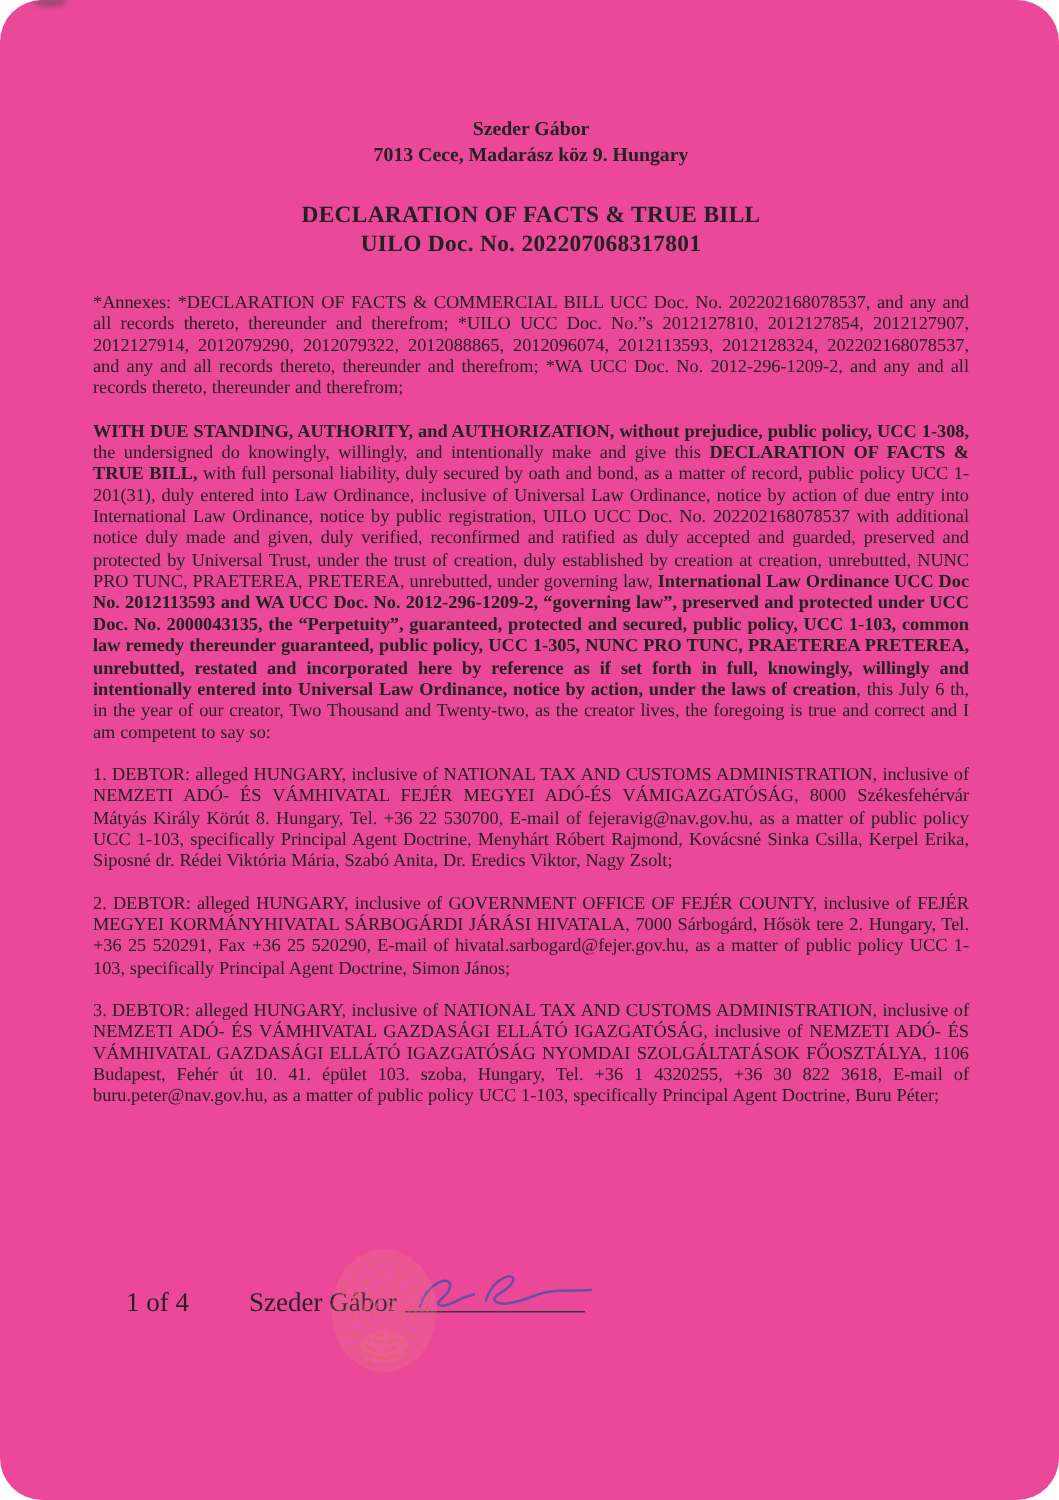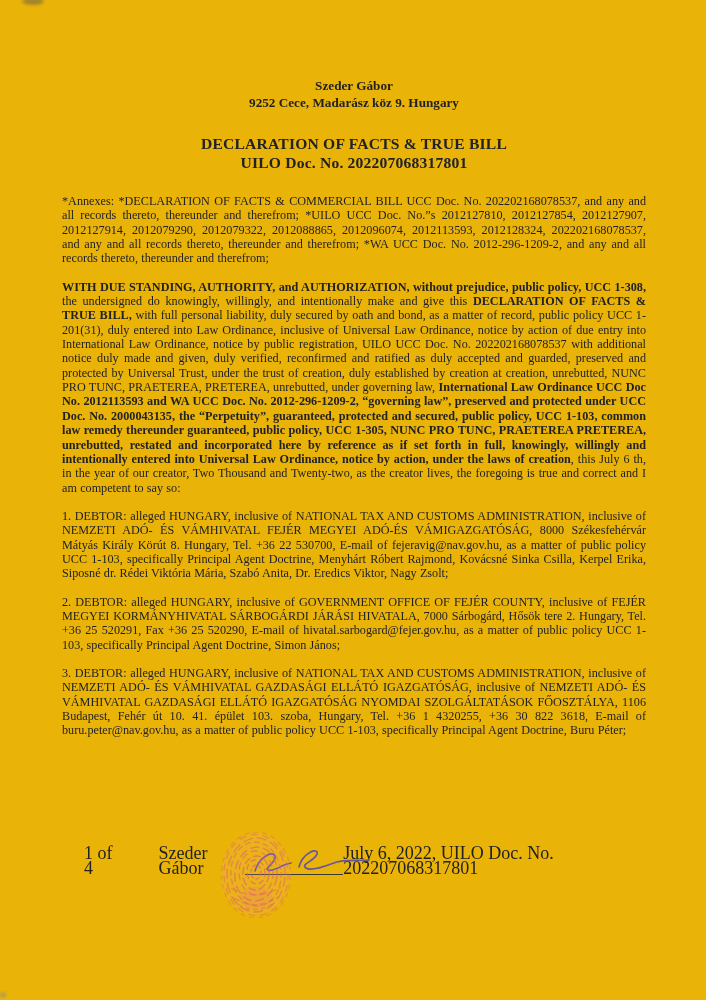--- a/index.html
+++ b/index.html
@@ -6,10 +6,11 @@
   .page{
     position:relative;
     width:706px;height:1000px;
-    background:#eab308;
+    background:#ec4899;
     font-family:"Liberation Serif","DejaVu Serif",serif;
     color:#222226;
     overflow:hidden;
+    border-radius:28px;
   }
   .content{padding:78px 60px 0 62px;}
   .hdr{text-align:center;font-weight:700;font-size:13.2px;line-height:16.5px;}

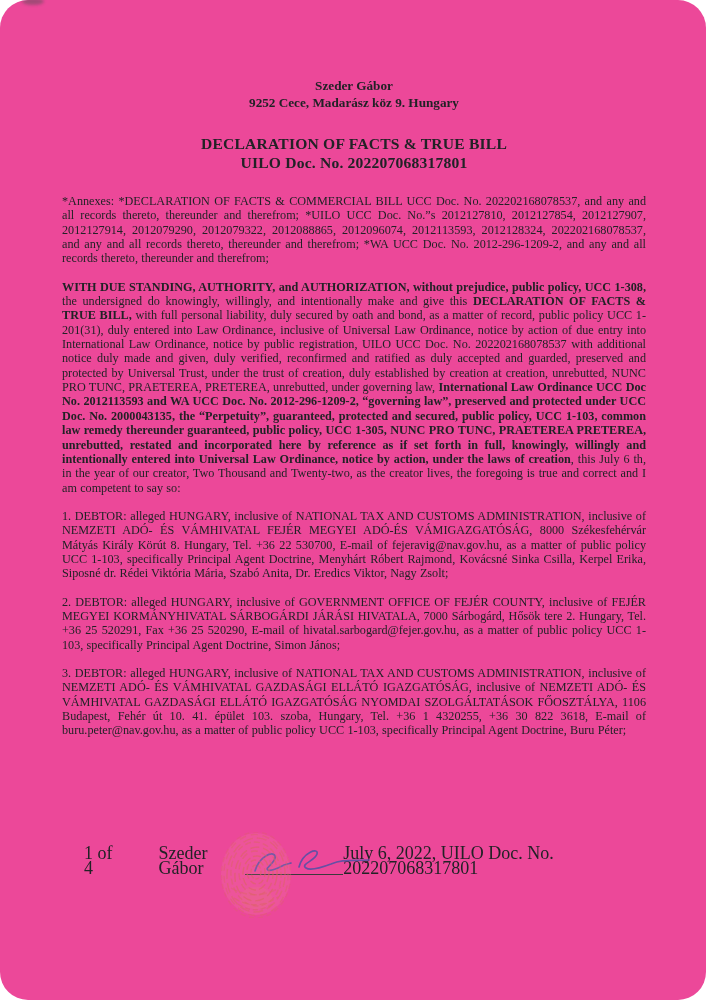--- a/index.html
+++ b/index.html
@@ -68,7 +68,7 @@
 
     <div class="hdr">
       <div>Szeder Gábor</div>
-      <div>9252 Cece, Madarász köz 9. Hungary</div>
+      <div>7013 Cece, Madarász köz 9. Hungary</div>
     </div>
 
     <div class="title-block">

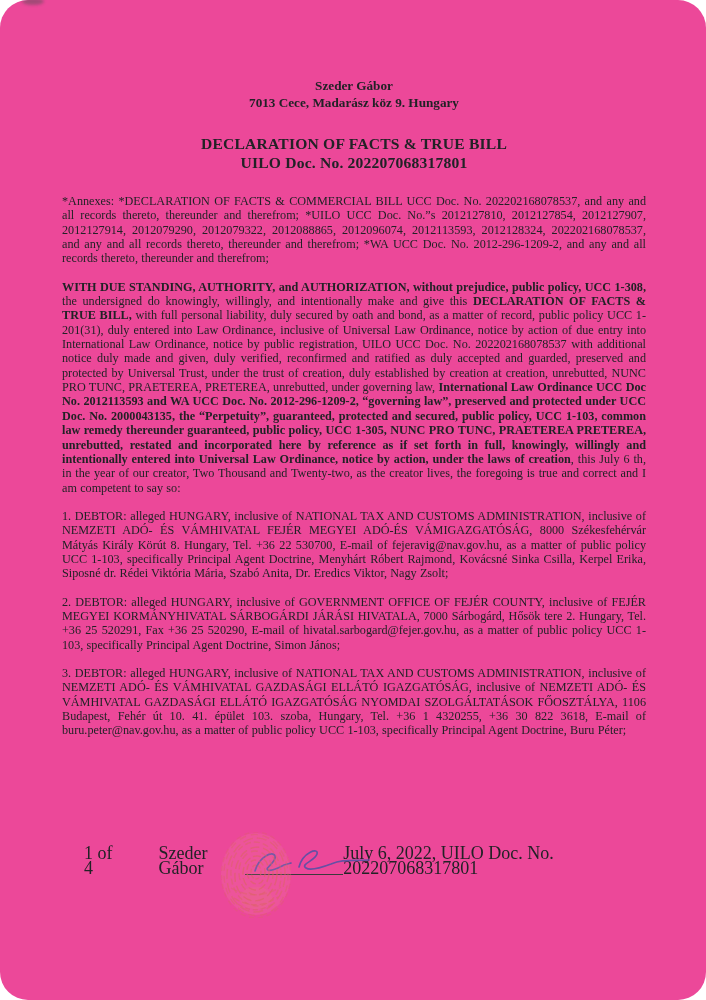--- a/index.html
+++ b/index.html
@@ -98,7 +98,6 @@
         </g>
       </svg>
     </span>
-    <span class="footer-right">July 6, 2022, UILO Doc. No. 202207068317801</span>
   </div>
 
   <svg class="fingerprint" viewBox="0 0 80 86">

